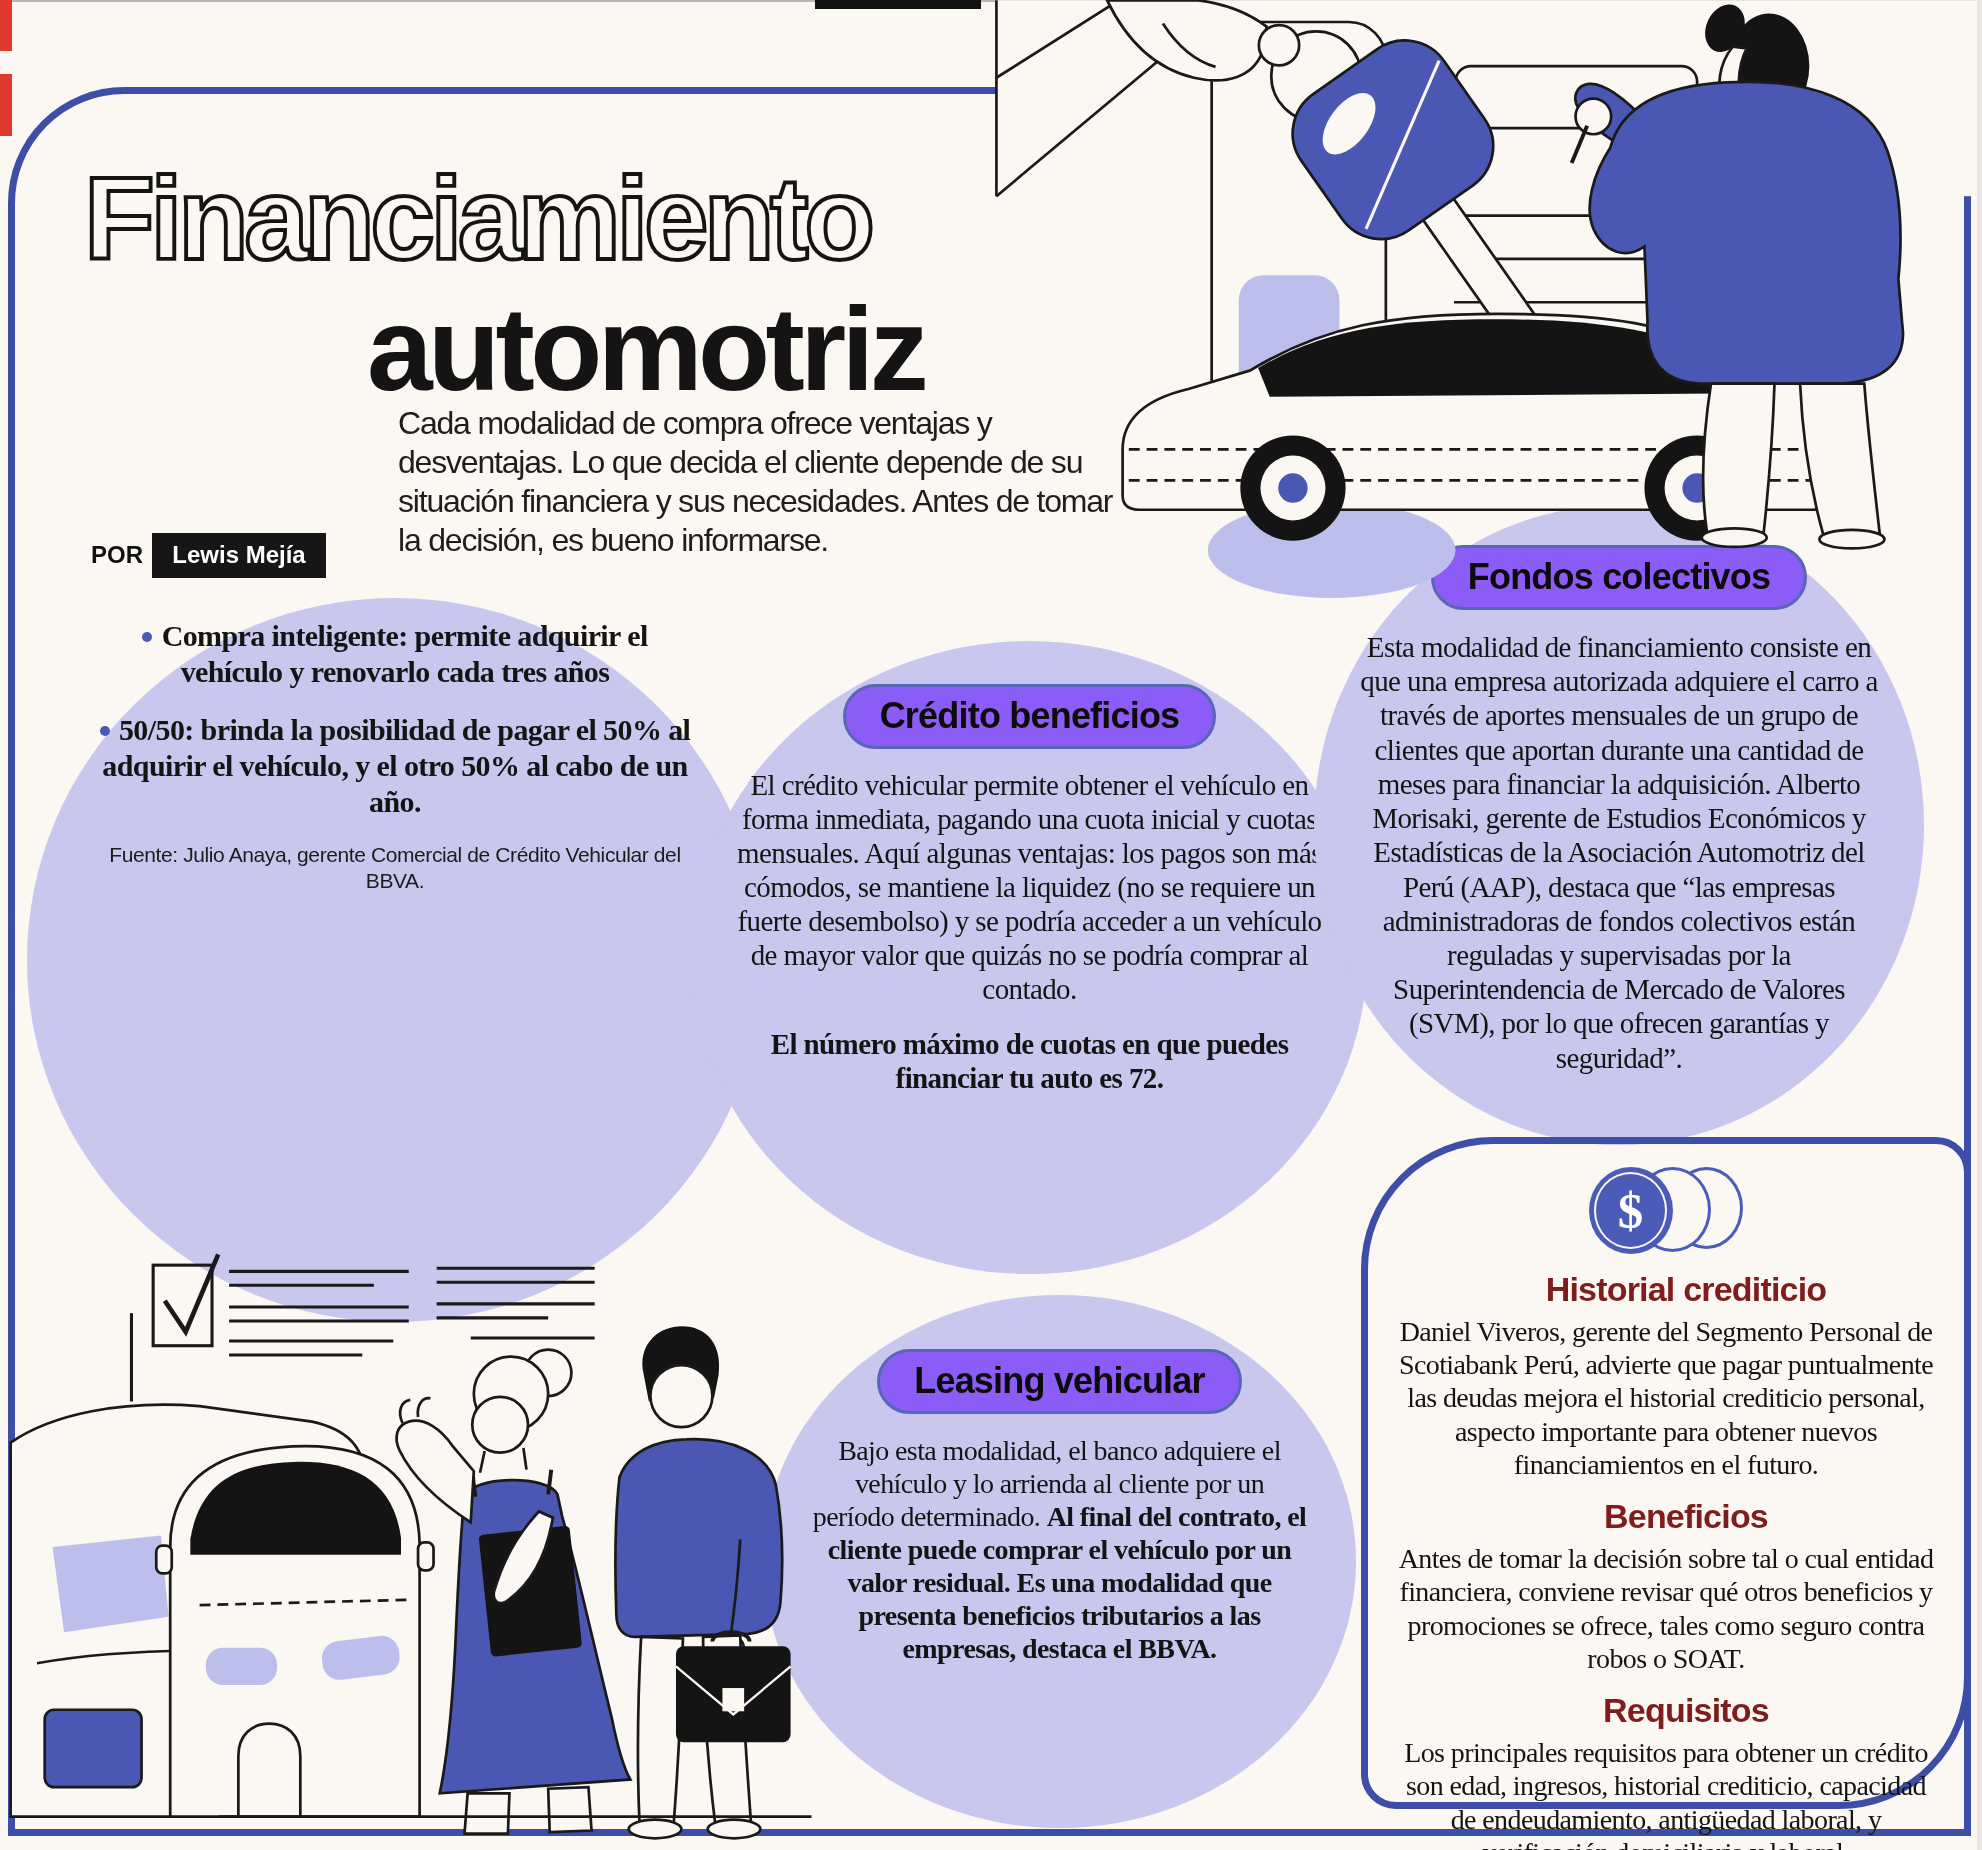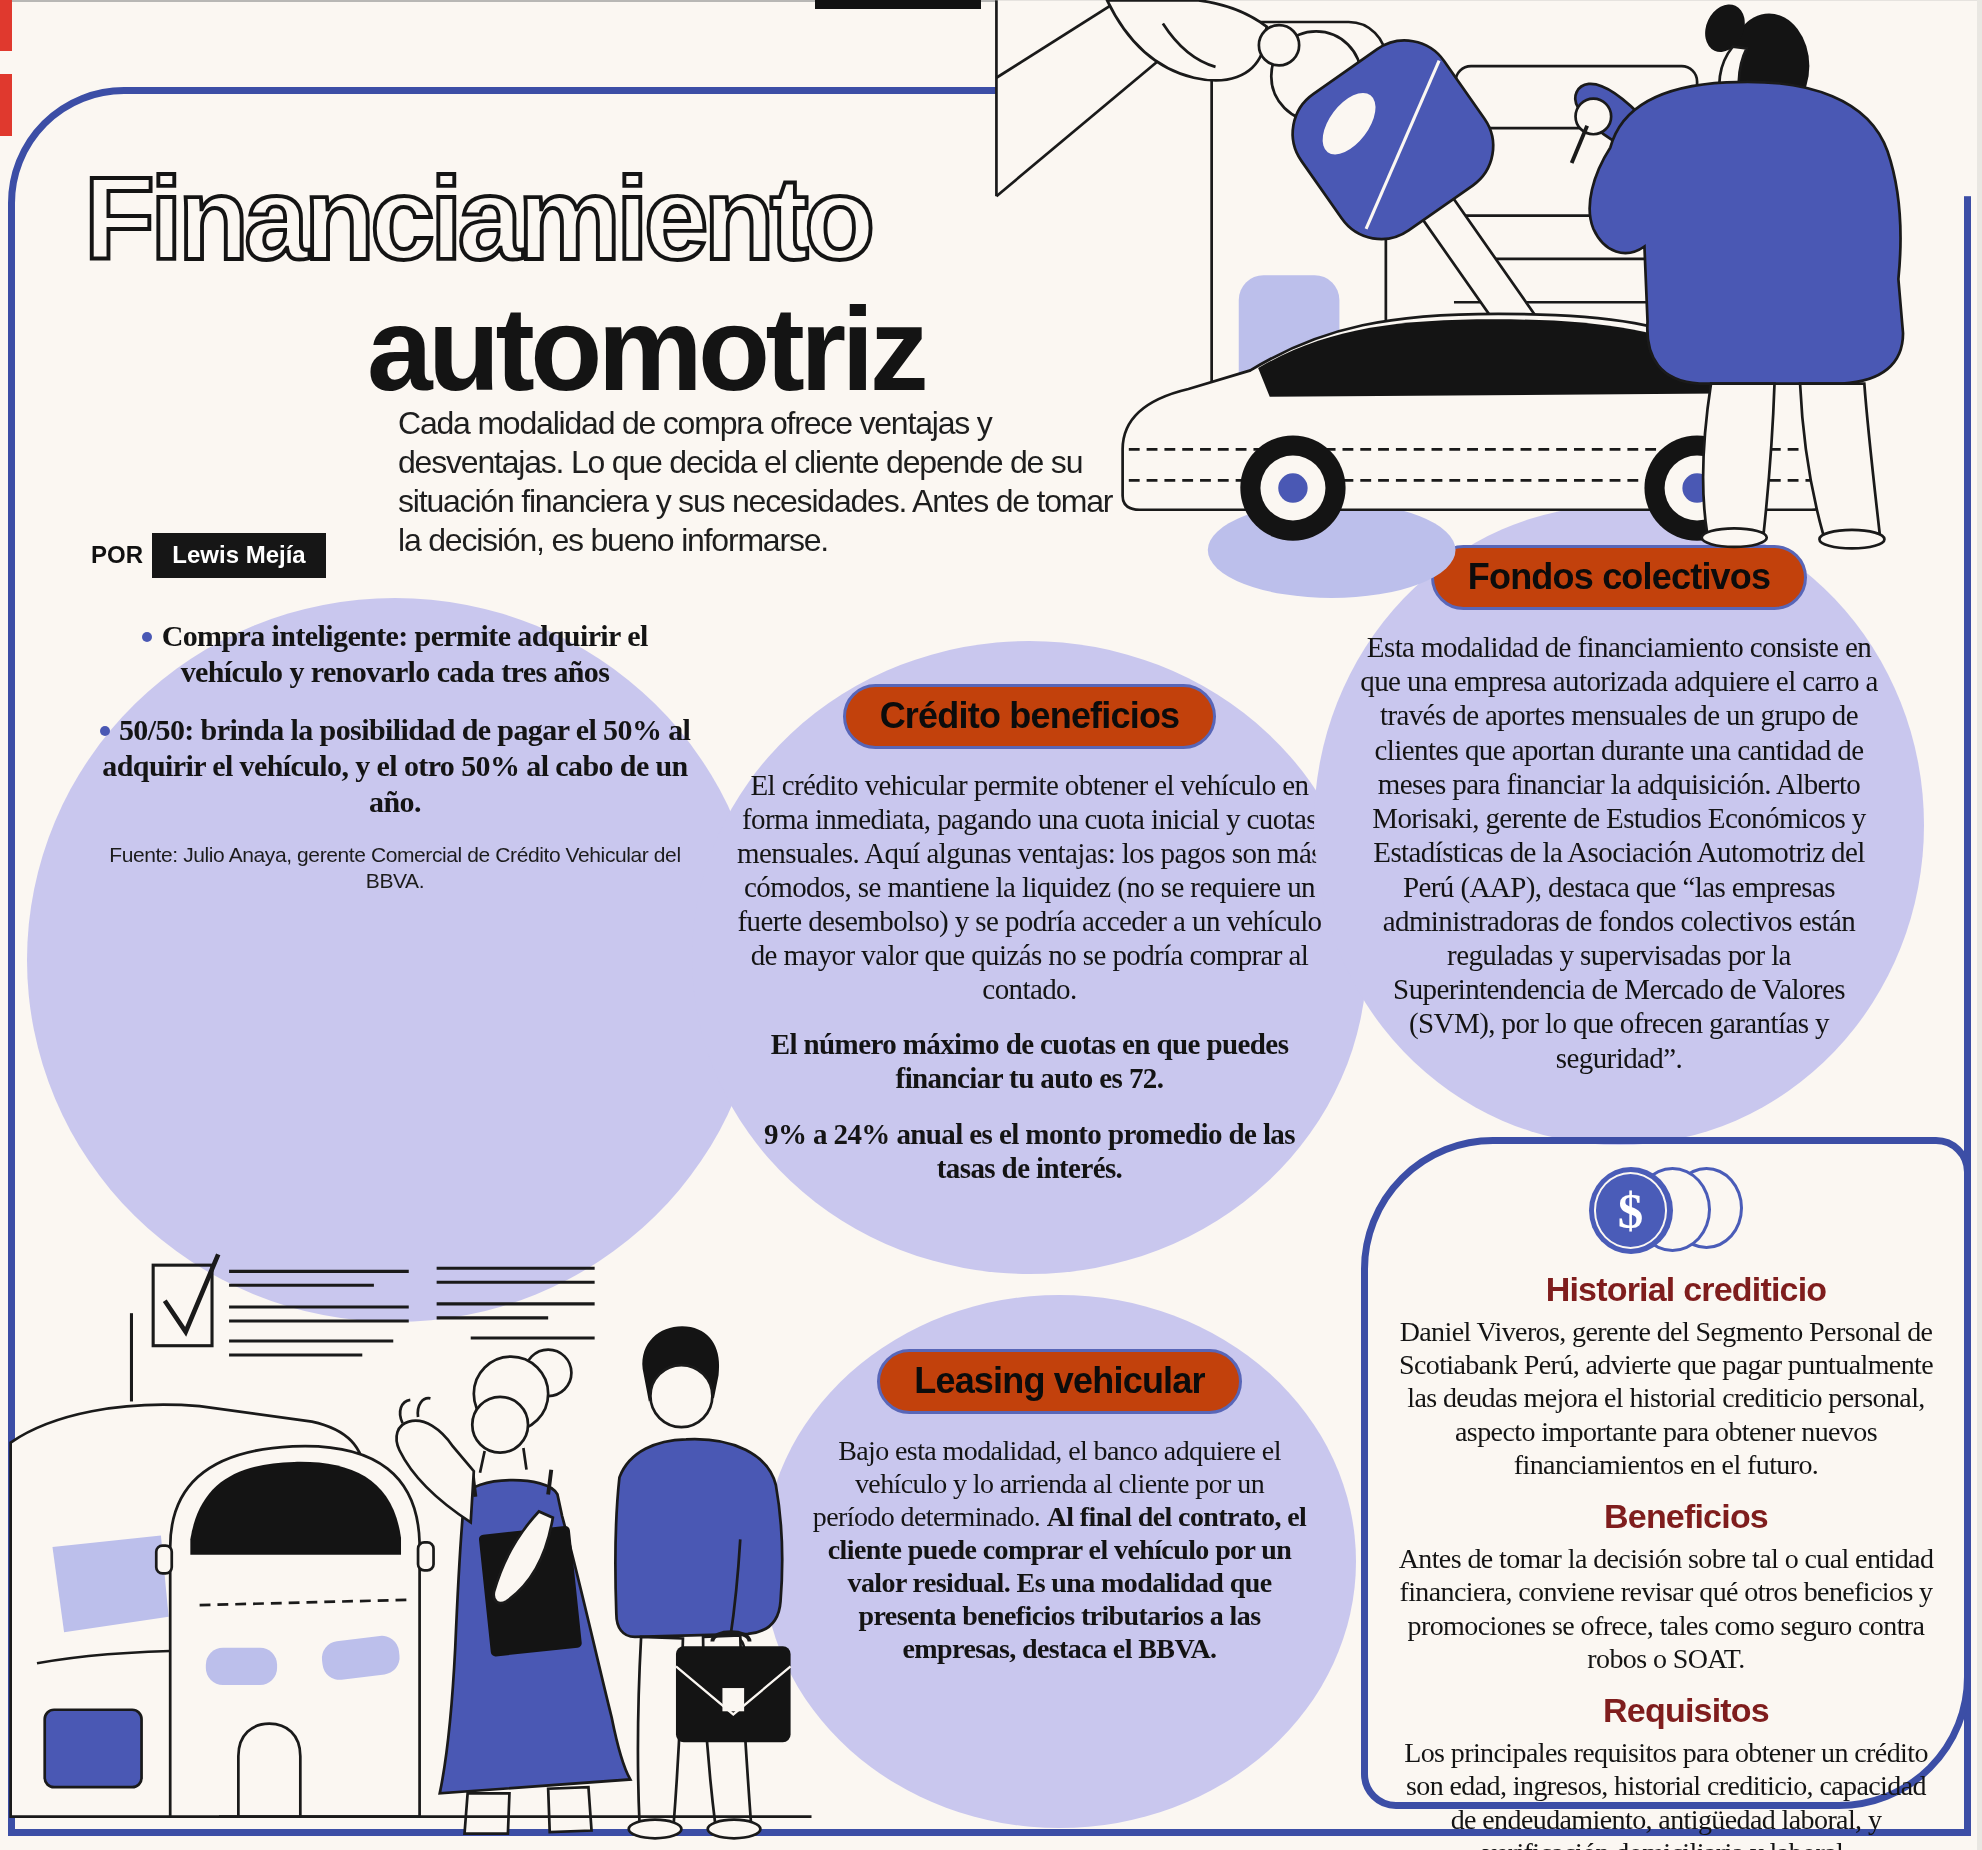--- a/index.html
+++ b/index.html
@@ -44,7 +44,7 @@
   
   .bubble{position:absolute;background:#c9c7ee;border-radius:50%;z-index:2;text-align:center;}
   .bubble .pill{
-    display:inline-block;background:#c2410c;border:3.9px solid #5866b8;border-radius:39px;
+    display:inline-block;background:#8b5cf6;border:3.9px solid #5866b8;border-radius:39px;
     padding:7.7px 34px 9.3px 34px;font-size:36px;font-weight:800;letter-spacing:-0.8px;color:#0c0c0c;
     font-family:"Liberation Sans", sans-serif;
   }

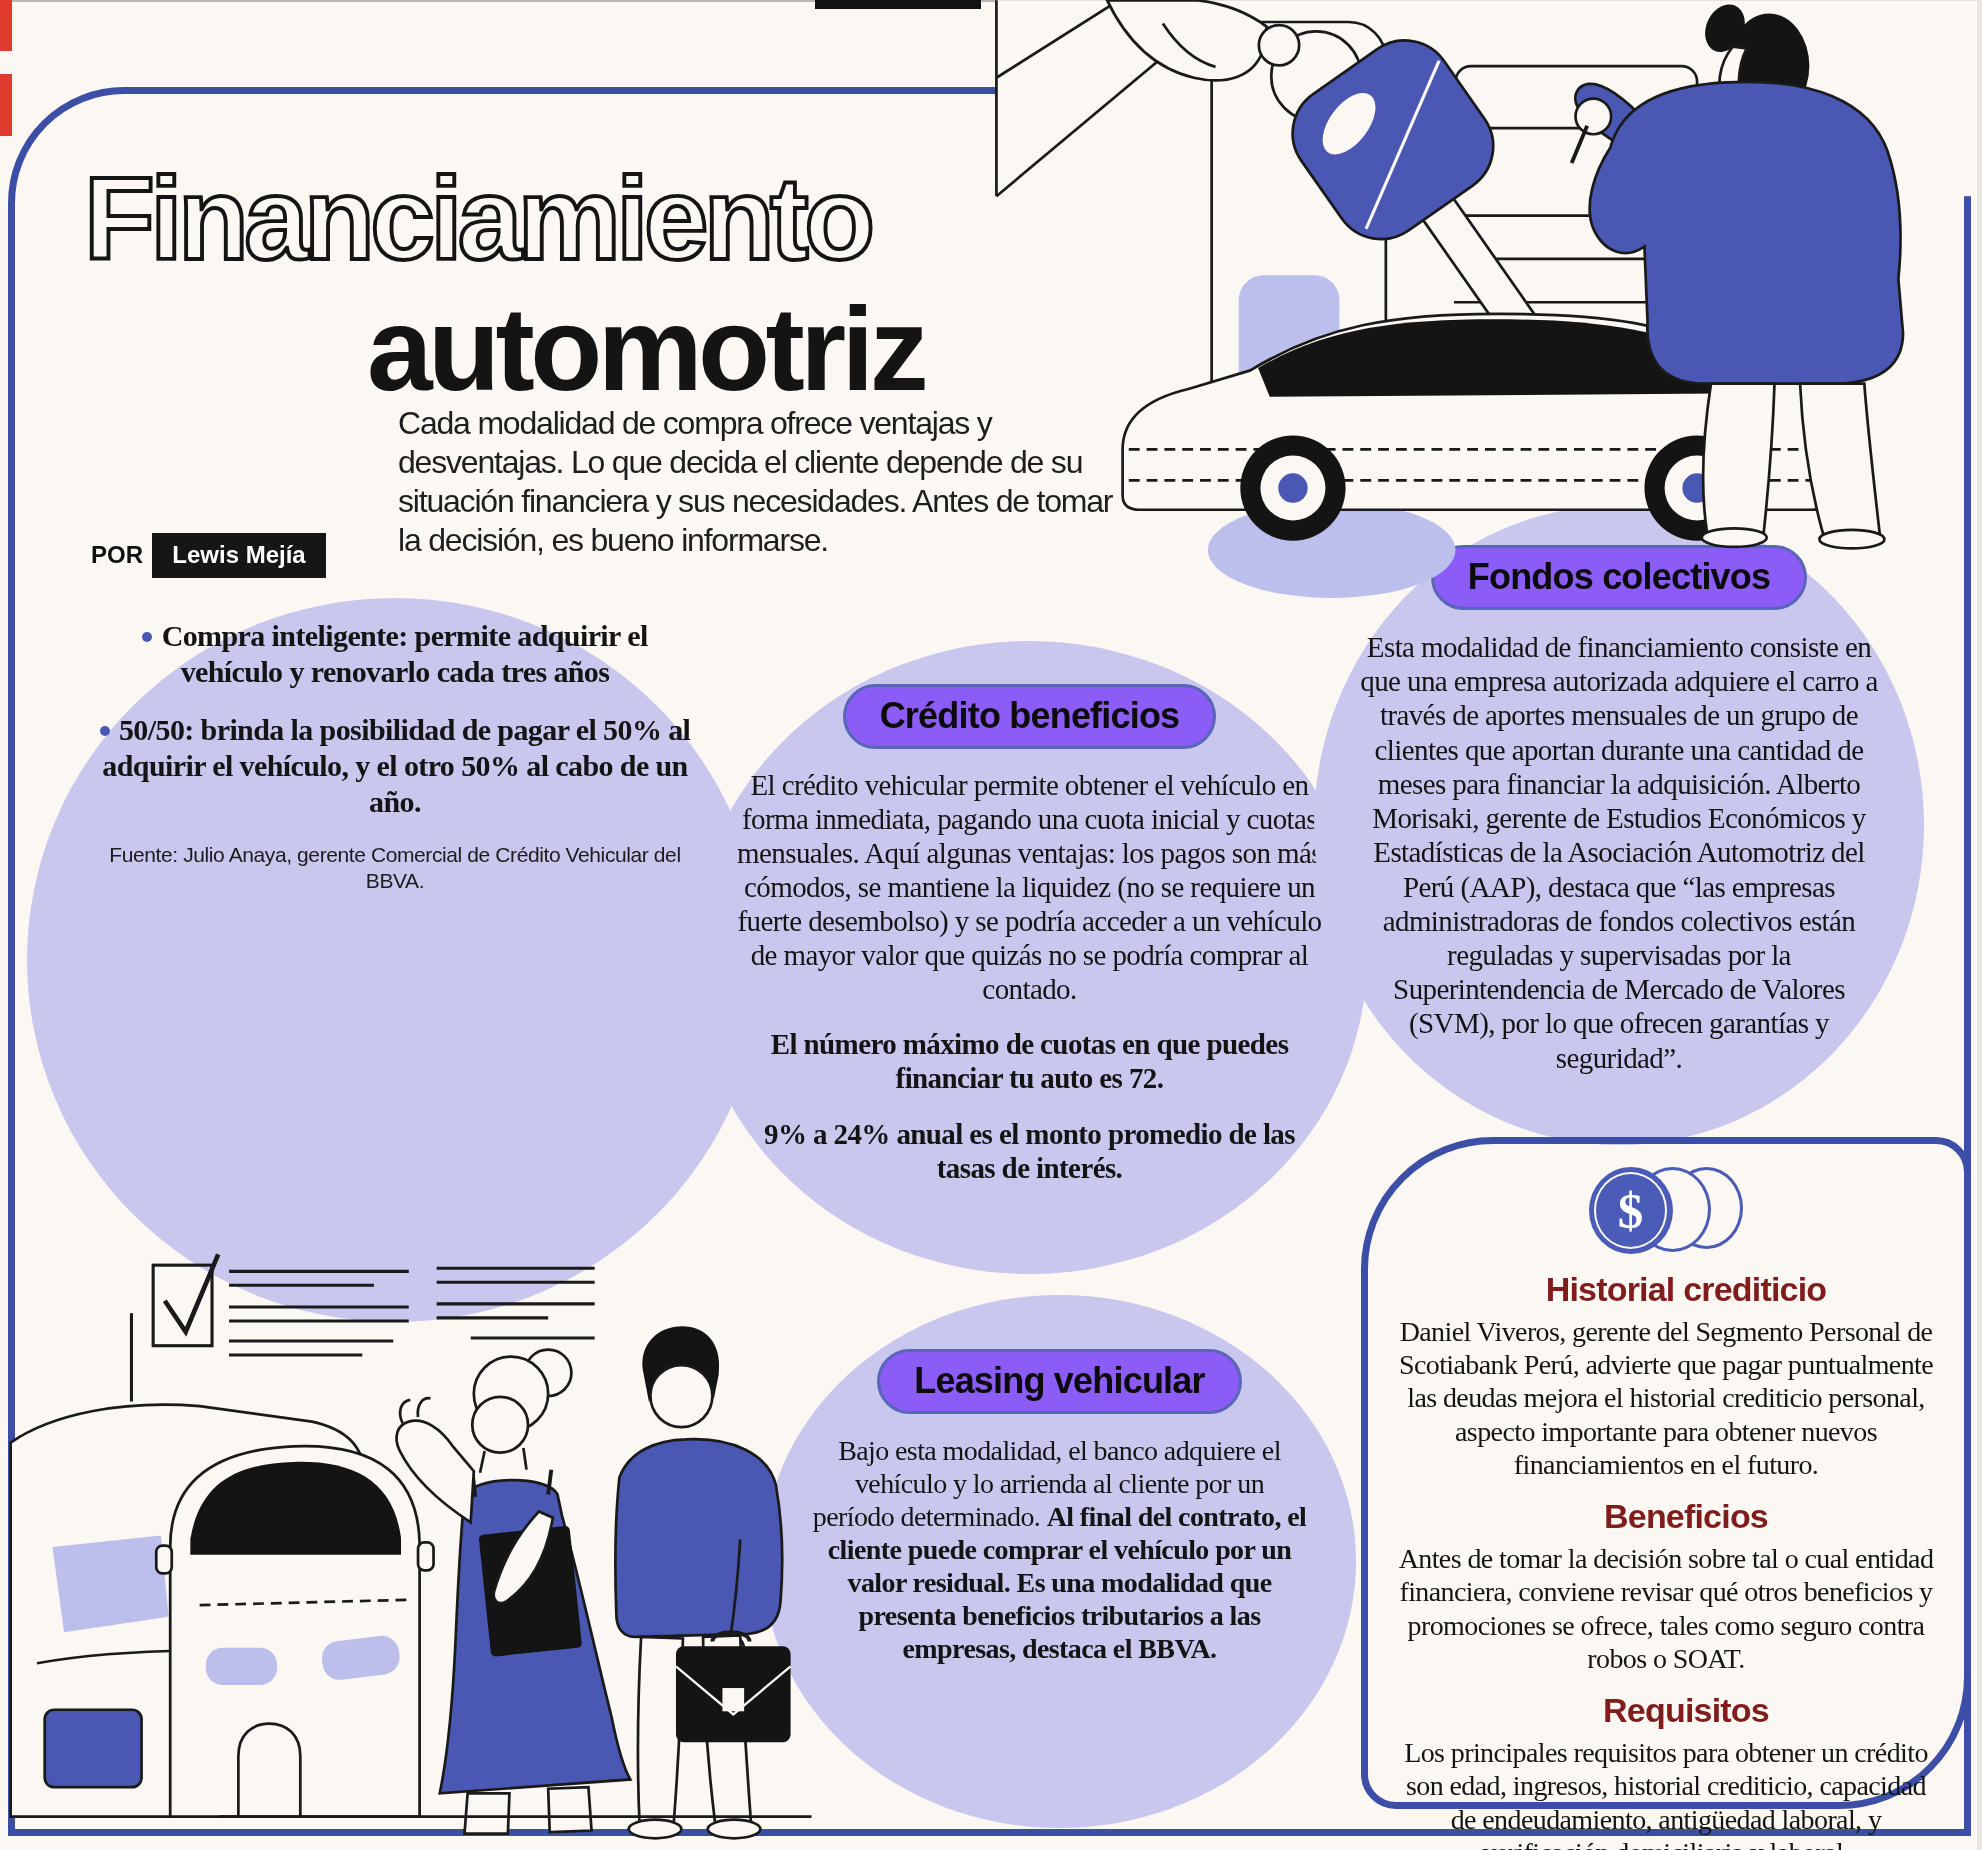--- a/index.html
+++ b/index.html
@@ -140,7 +140,6 @@
     <div class="body-text">
       <p>El crédito vehicular permite obtener el vehículo en forma inmediata, pagando una cuota inicial y cuotas mensuales. Aquí algunas ventajas: los pagos son más cómodos, se mantiene la liquidez (no se requiere un fuerte desembolso) y se podría acceder a un vehículo de mayor valor que quizás no se podría comprar al contado.</p>
       <p class="bold">El número máximo de cuotas en que puedes financiar tu auto es 72.</p>
-      <p class="bold">9% a 24% anual es el monto promedio de las tasas de interés.</p>
     </div>
   </div>
 

